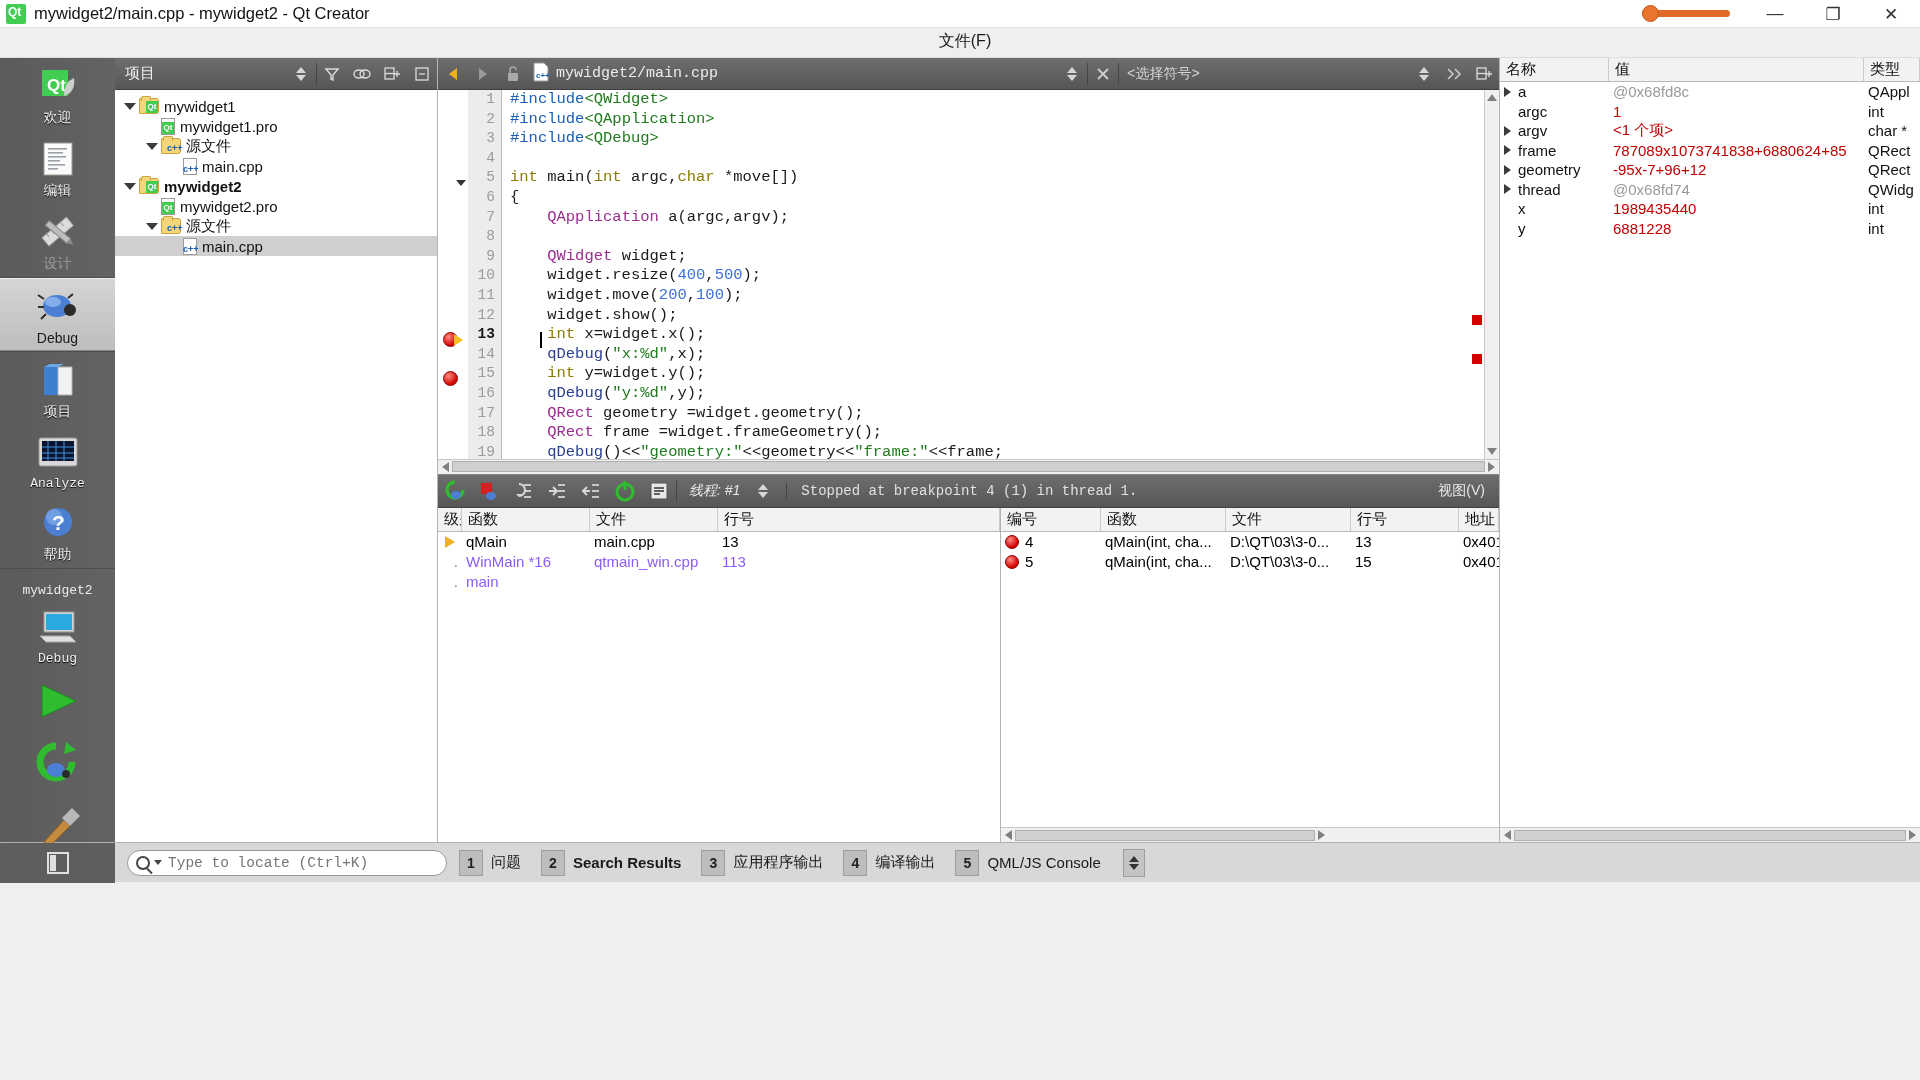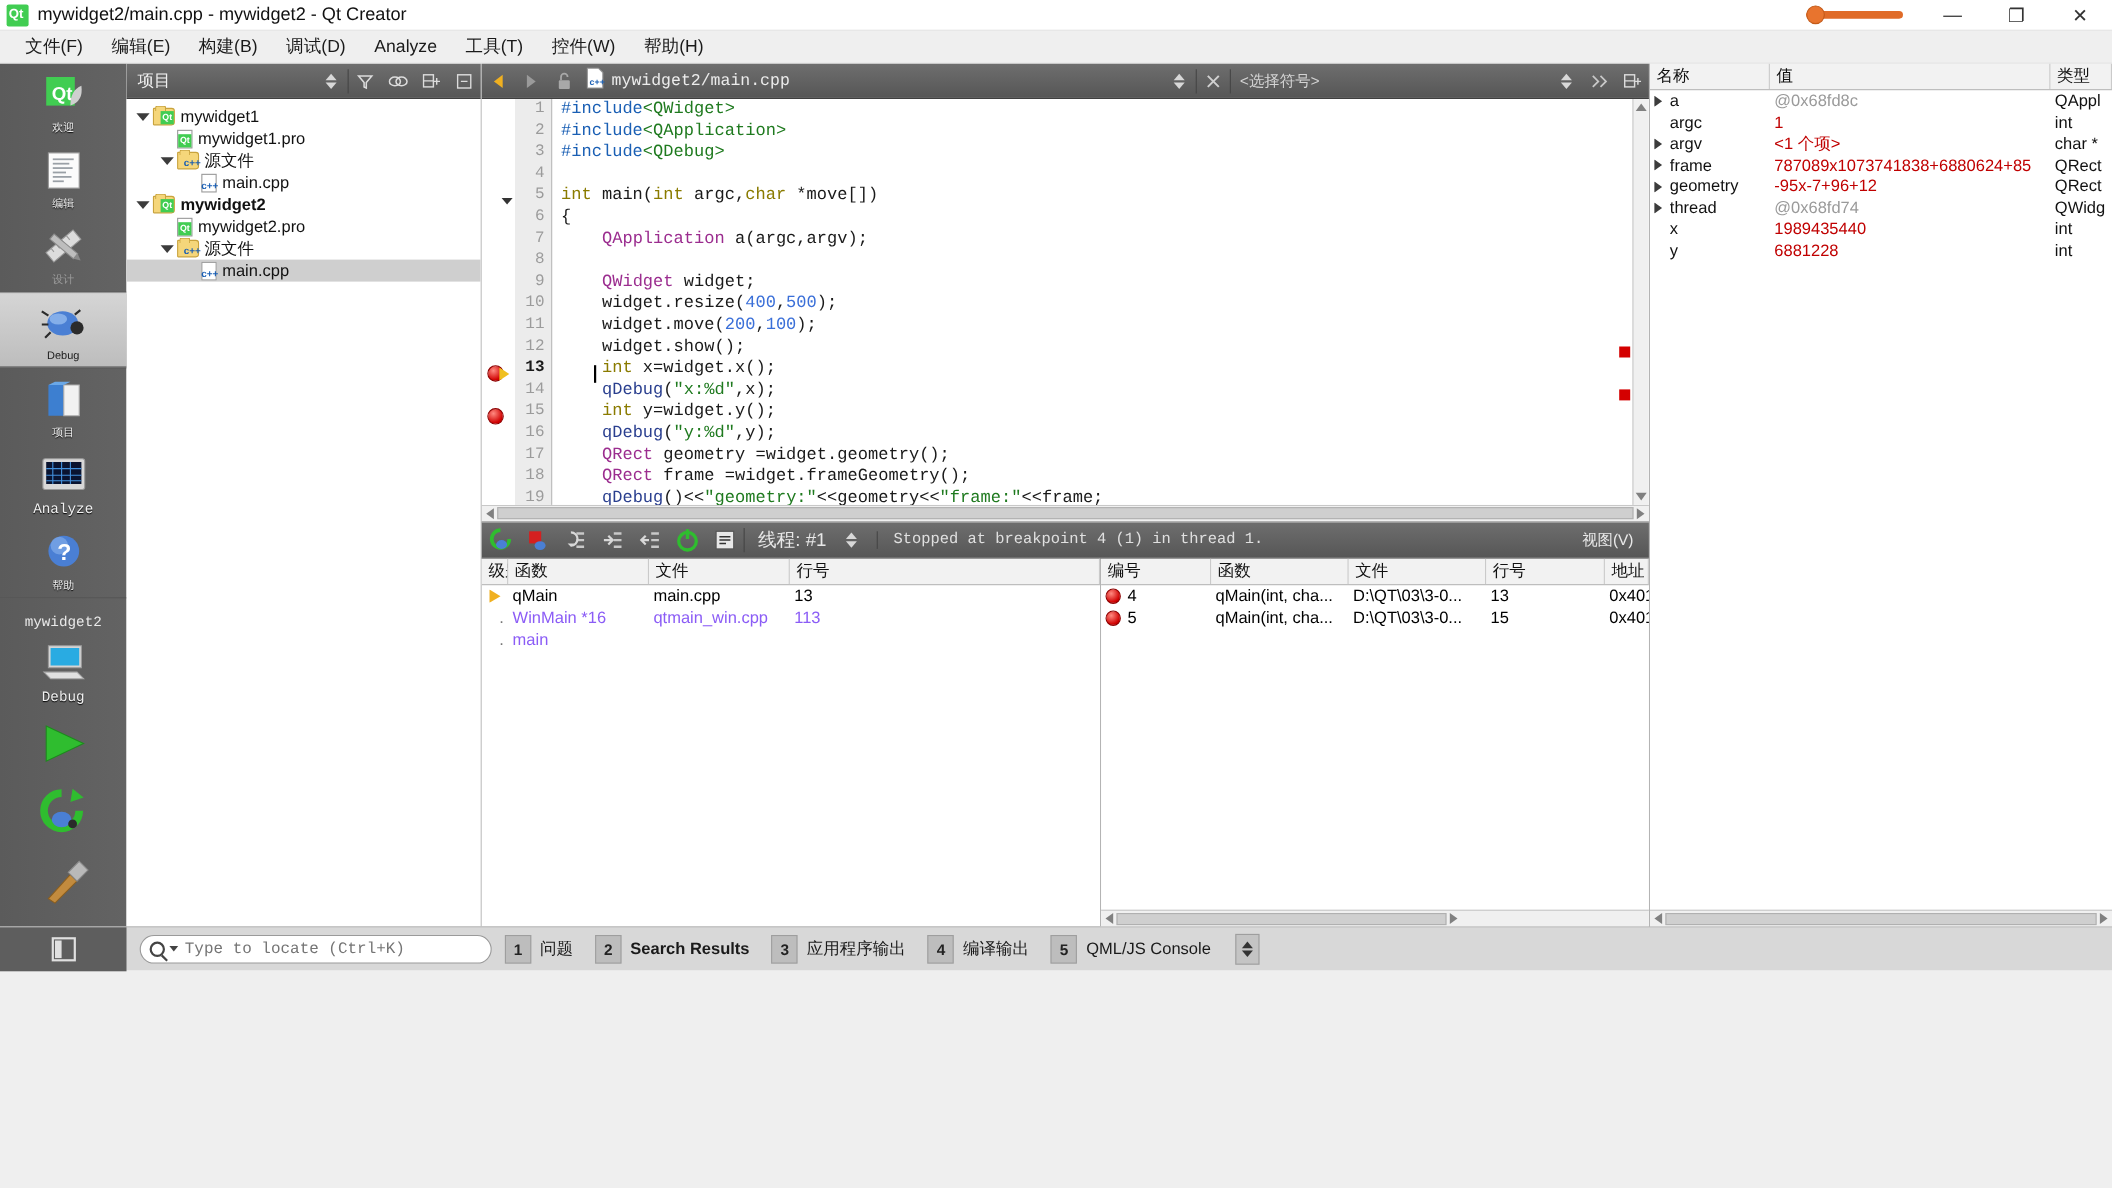--- a/index.html
+++ b/index.html
@@ -25,7 +25,7 @@
 
   
   #menubar { height:30px; background:#efefef; display:flex; align-items:center;
-             padding-left:10px; border-bottom:1px solid #dcdcdc; }
+             padding-left:10px; border-bottom:1px solid #dcdcdc;flex-direction:column; }
   .menu-item { font-size:16px; color:#1a1a1a; padding:3px 13px; cursor:default; }
 
   

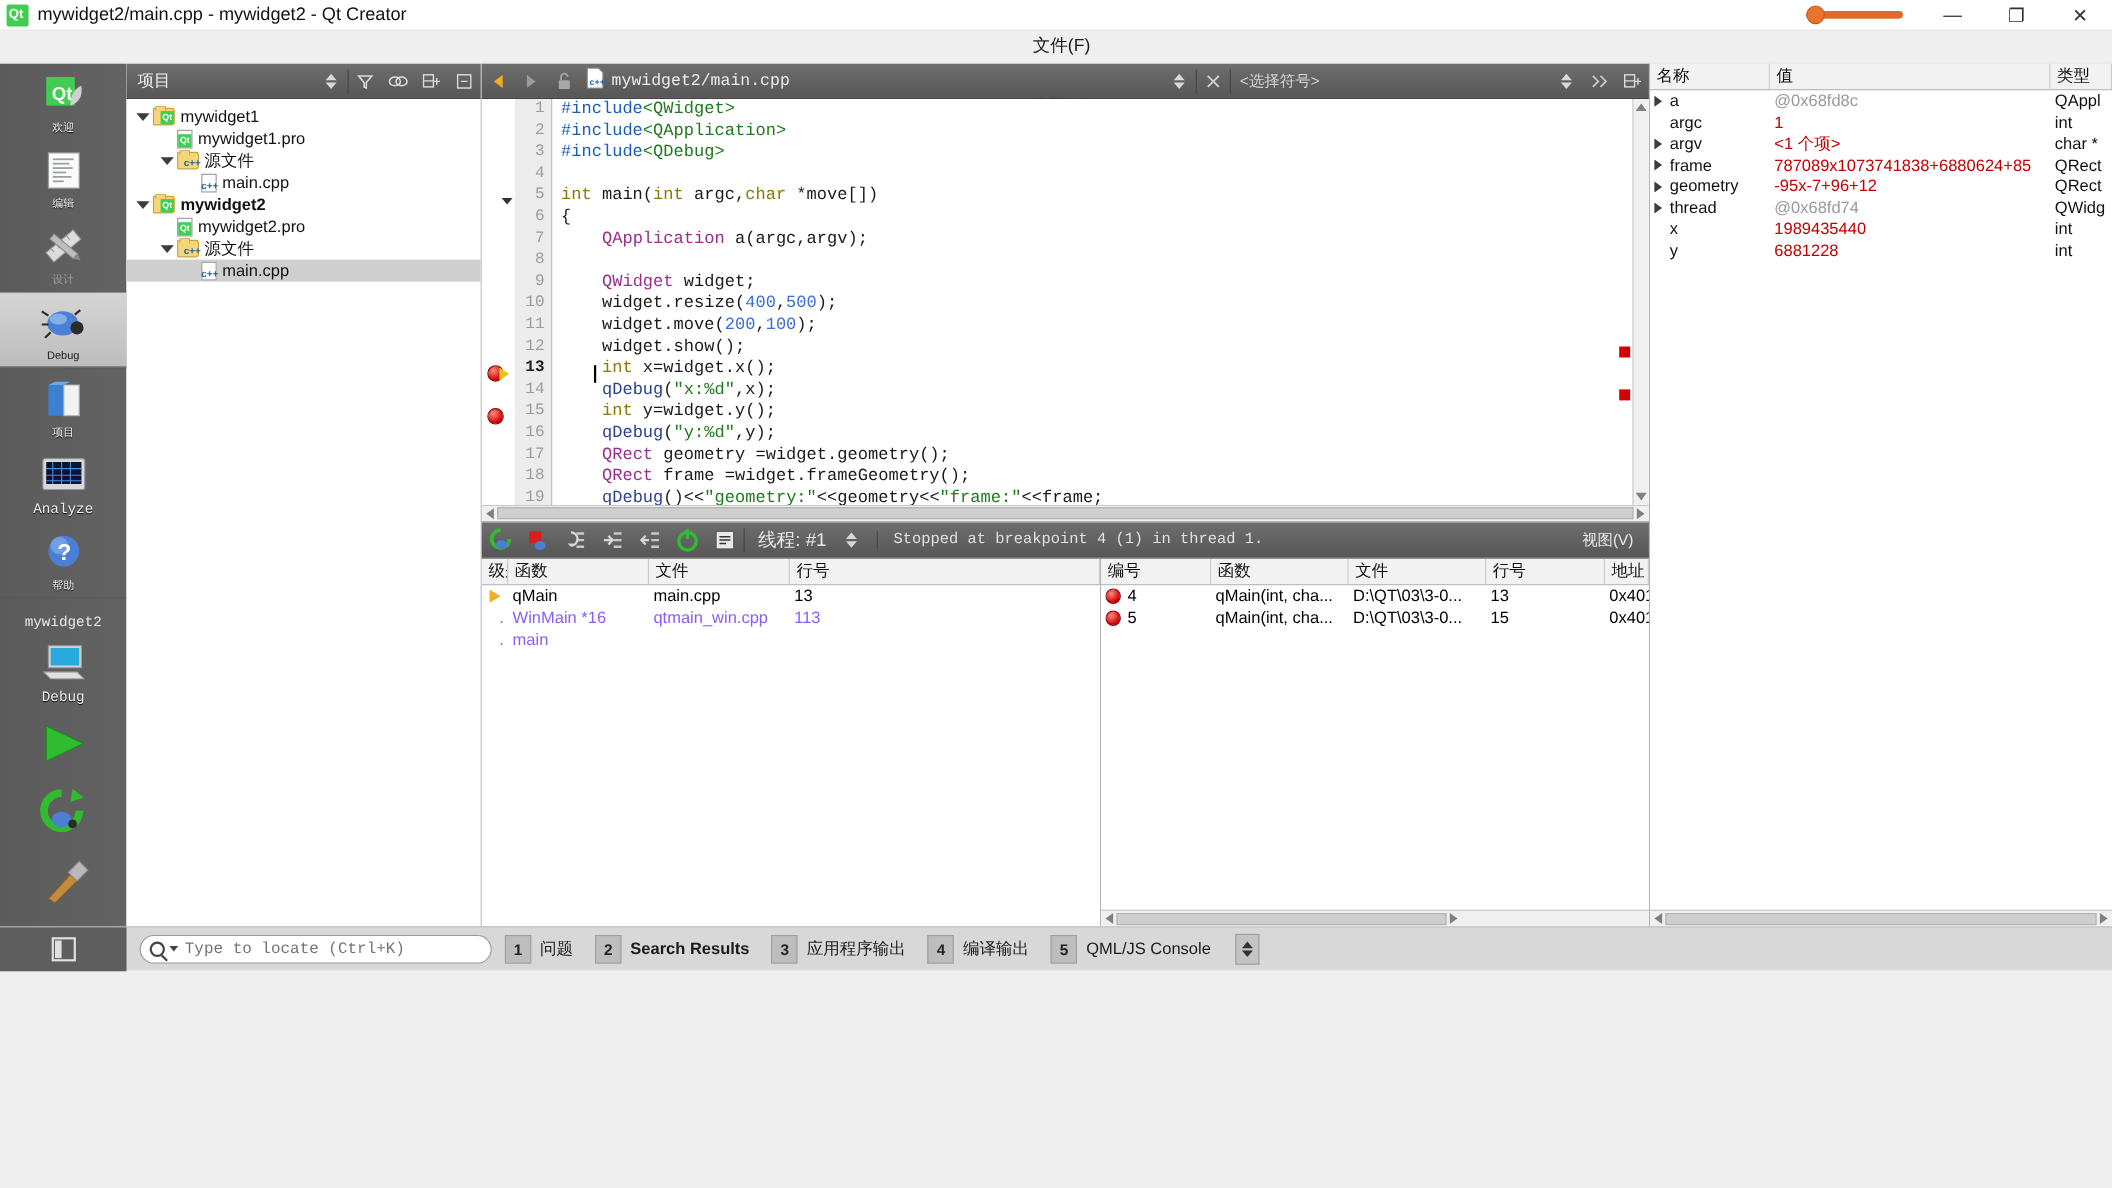--- a/index.html
+++ b/index.html
@@ -41,7 +41,7 @@
                  border-top:1px solid #eee; border-bottom:1px solid #888; }
   .mode.active .mode-label { color:#1a1a1a; text-shadow:none; }
   .mode-ico { width:48px; height:44px; display:flex; align-items:center; justify-content:center; }
-  .mode-label { font-size:10px; color:#f2f2f2; margin-top:1px; text-shadow:0 1px 1px #000;
+  .mode-label { font-size:14px; color:#f2f2f2; margin-top:1px; text-shadow:0 1px 1px #000;
                 font-family:"Liberation Sans",sans-serif; }
   .mode-label.dim { color:#9a9a9a; text-shadow:none; }
   .mode-label.mono { font-family:"Liberation Mono",monospace; font-size:13px; }

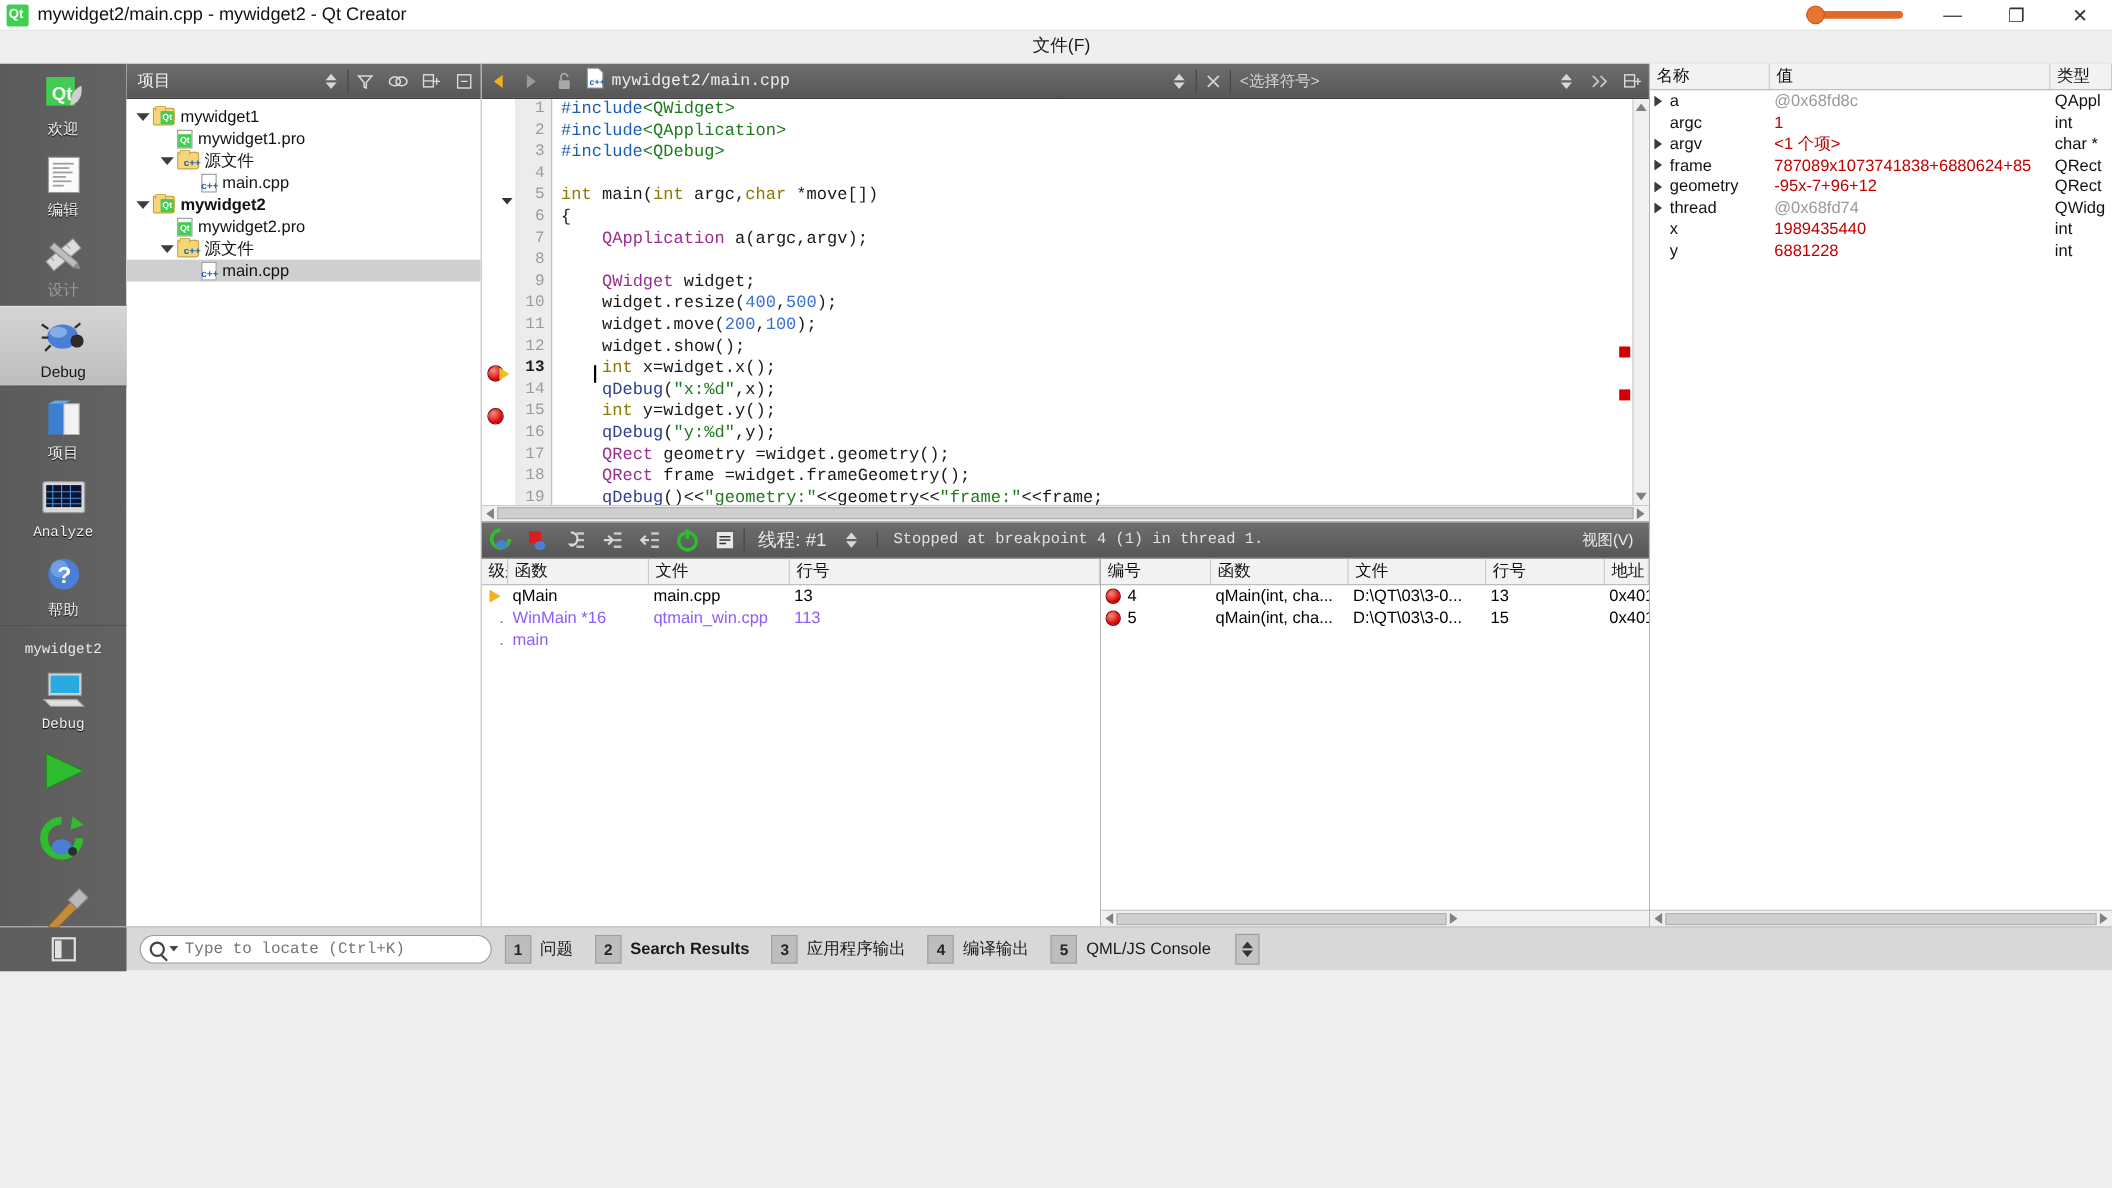--- a/index.html
+++ b/index.html
@@ -166,7 +166,7 @@
                 display:flex; align-items:center; border-top:1px solid #888;
                 border-bottom:1px solid #3f3f3f; }
   .dbg-ico { width:34px; height:34px; display:flex; align-items:center; justify-content:center; }
-  #threadlbl { color:#e8e8e8; font-size:17px; padding:0 6px 0 12px; }
+  #threadlbl { color:#e8e8e8; font-size:14px; padding:0 6px 0 12px;font-style:italic; }
   #statusmsg { flex:1; color:#e0e0e0; font-size:14px; font-family:"Liberation Mono",monospace;
                padding-left:14px; border-left:1px solid #454545; margin-left:6px; }
   #viewbtn { color:#e8e8e8; font-size:14px; padding-right:14px; }

